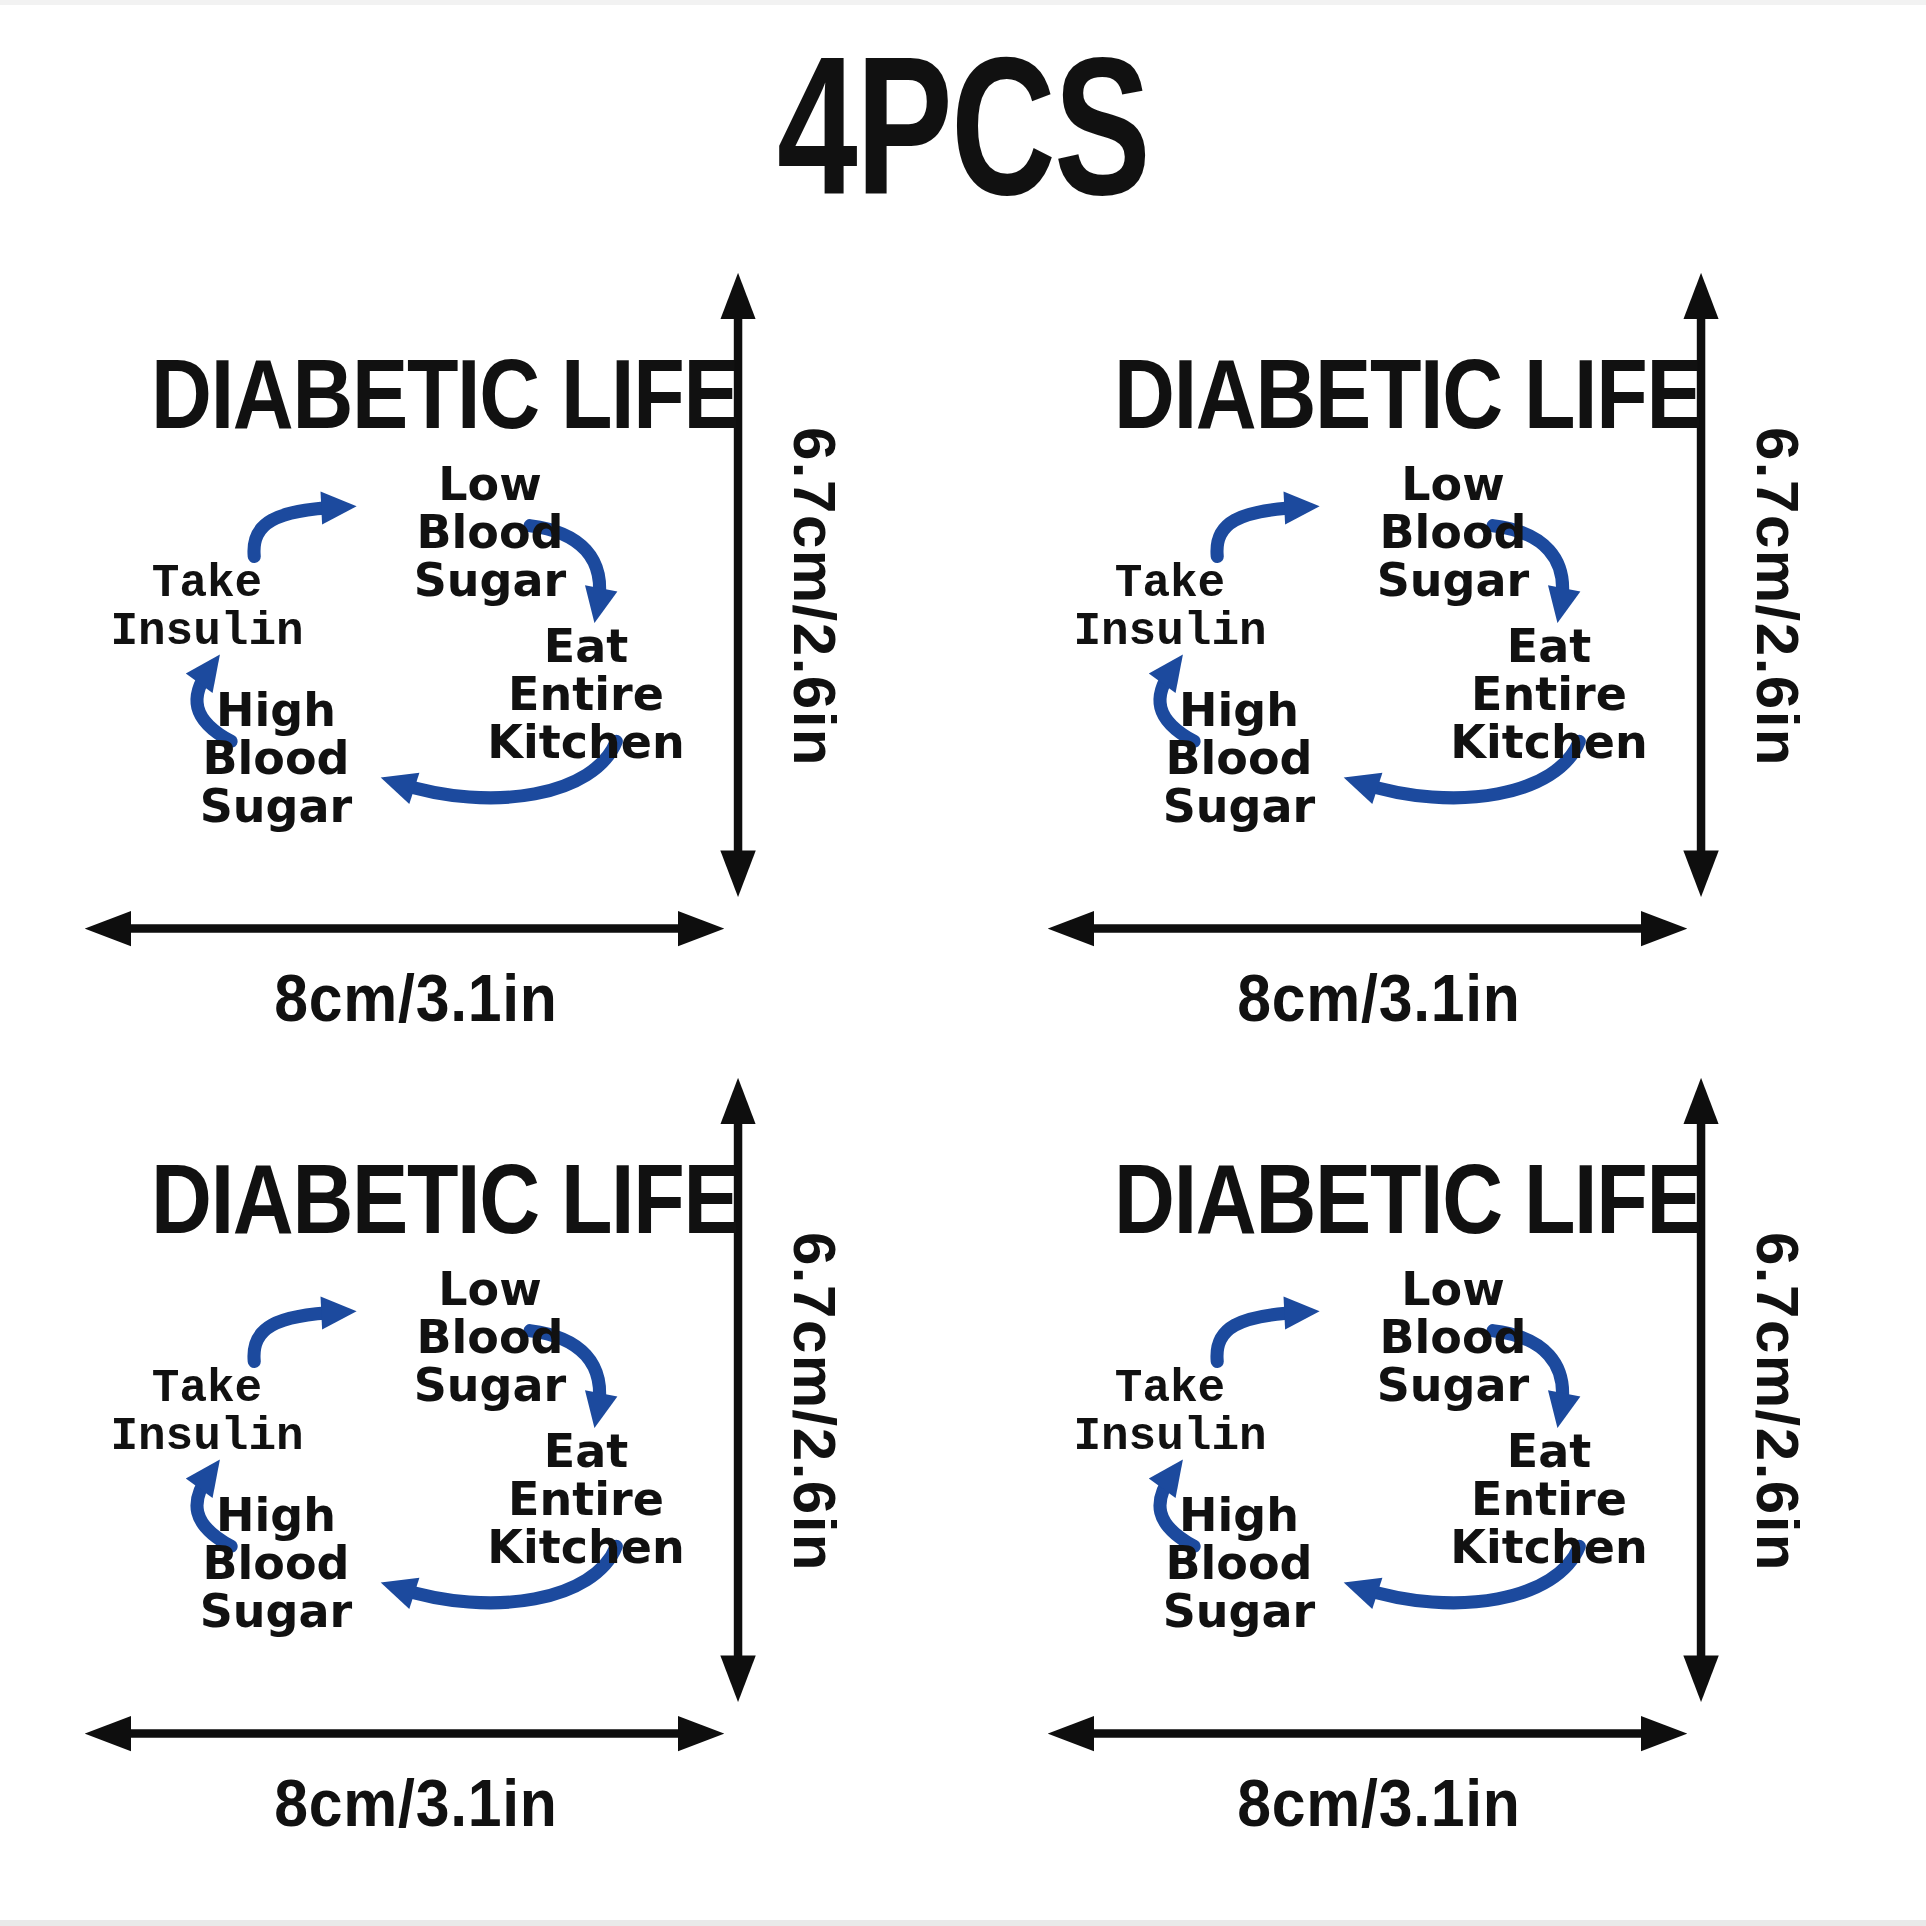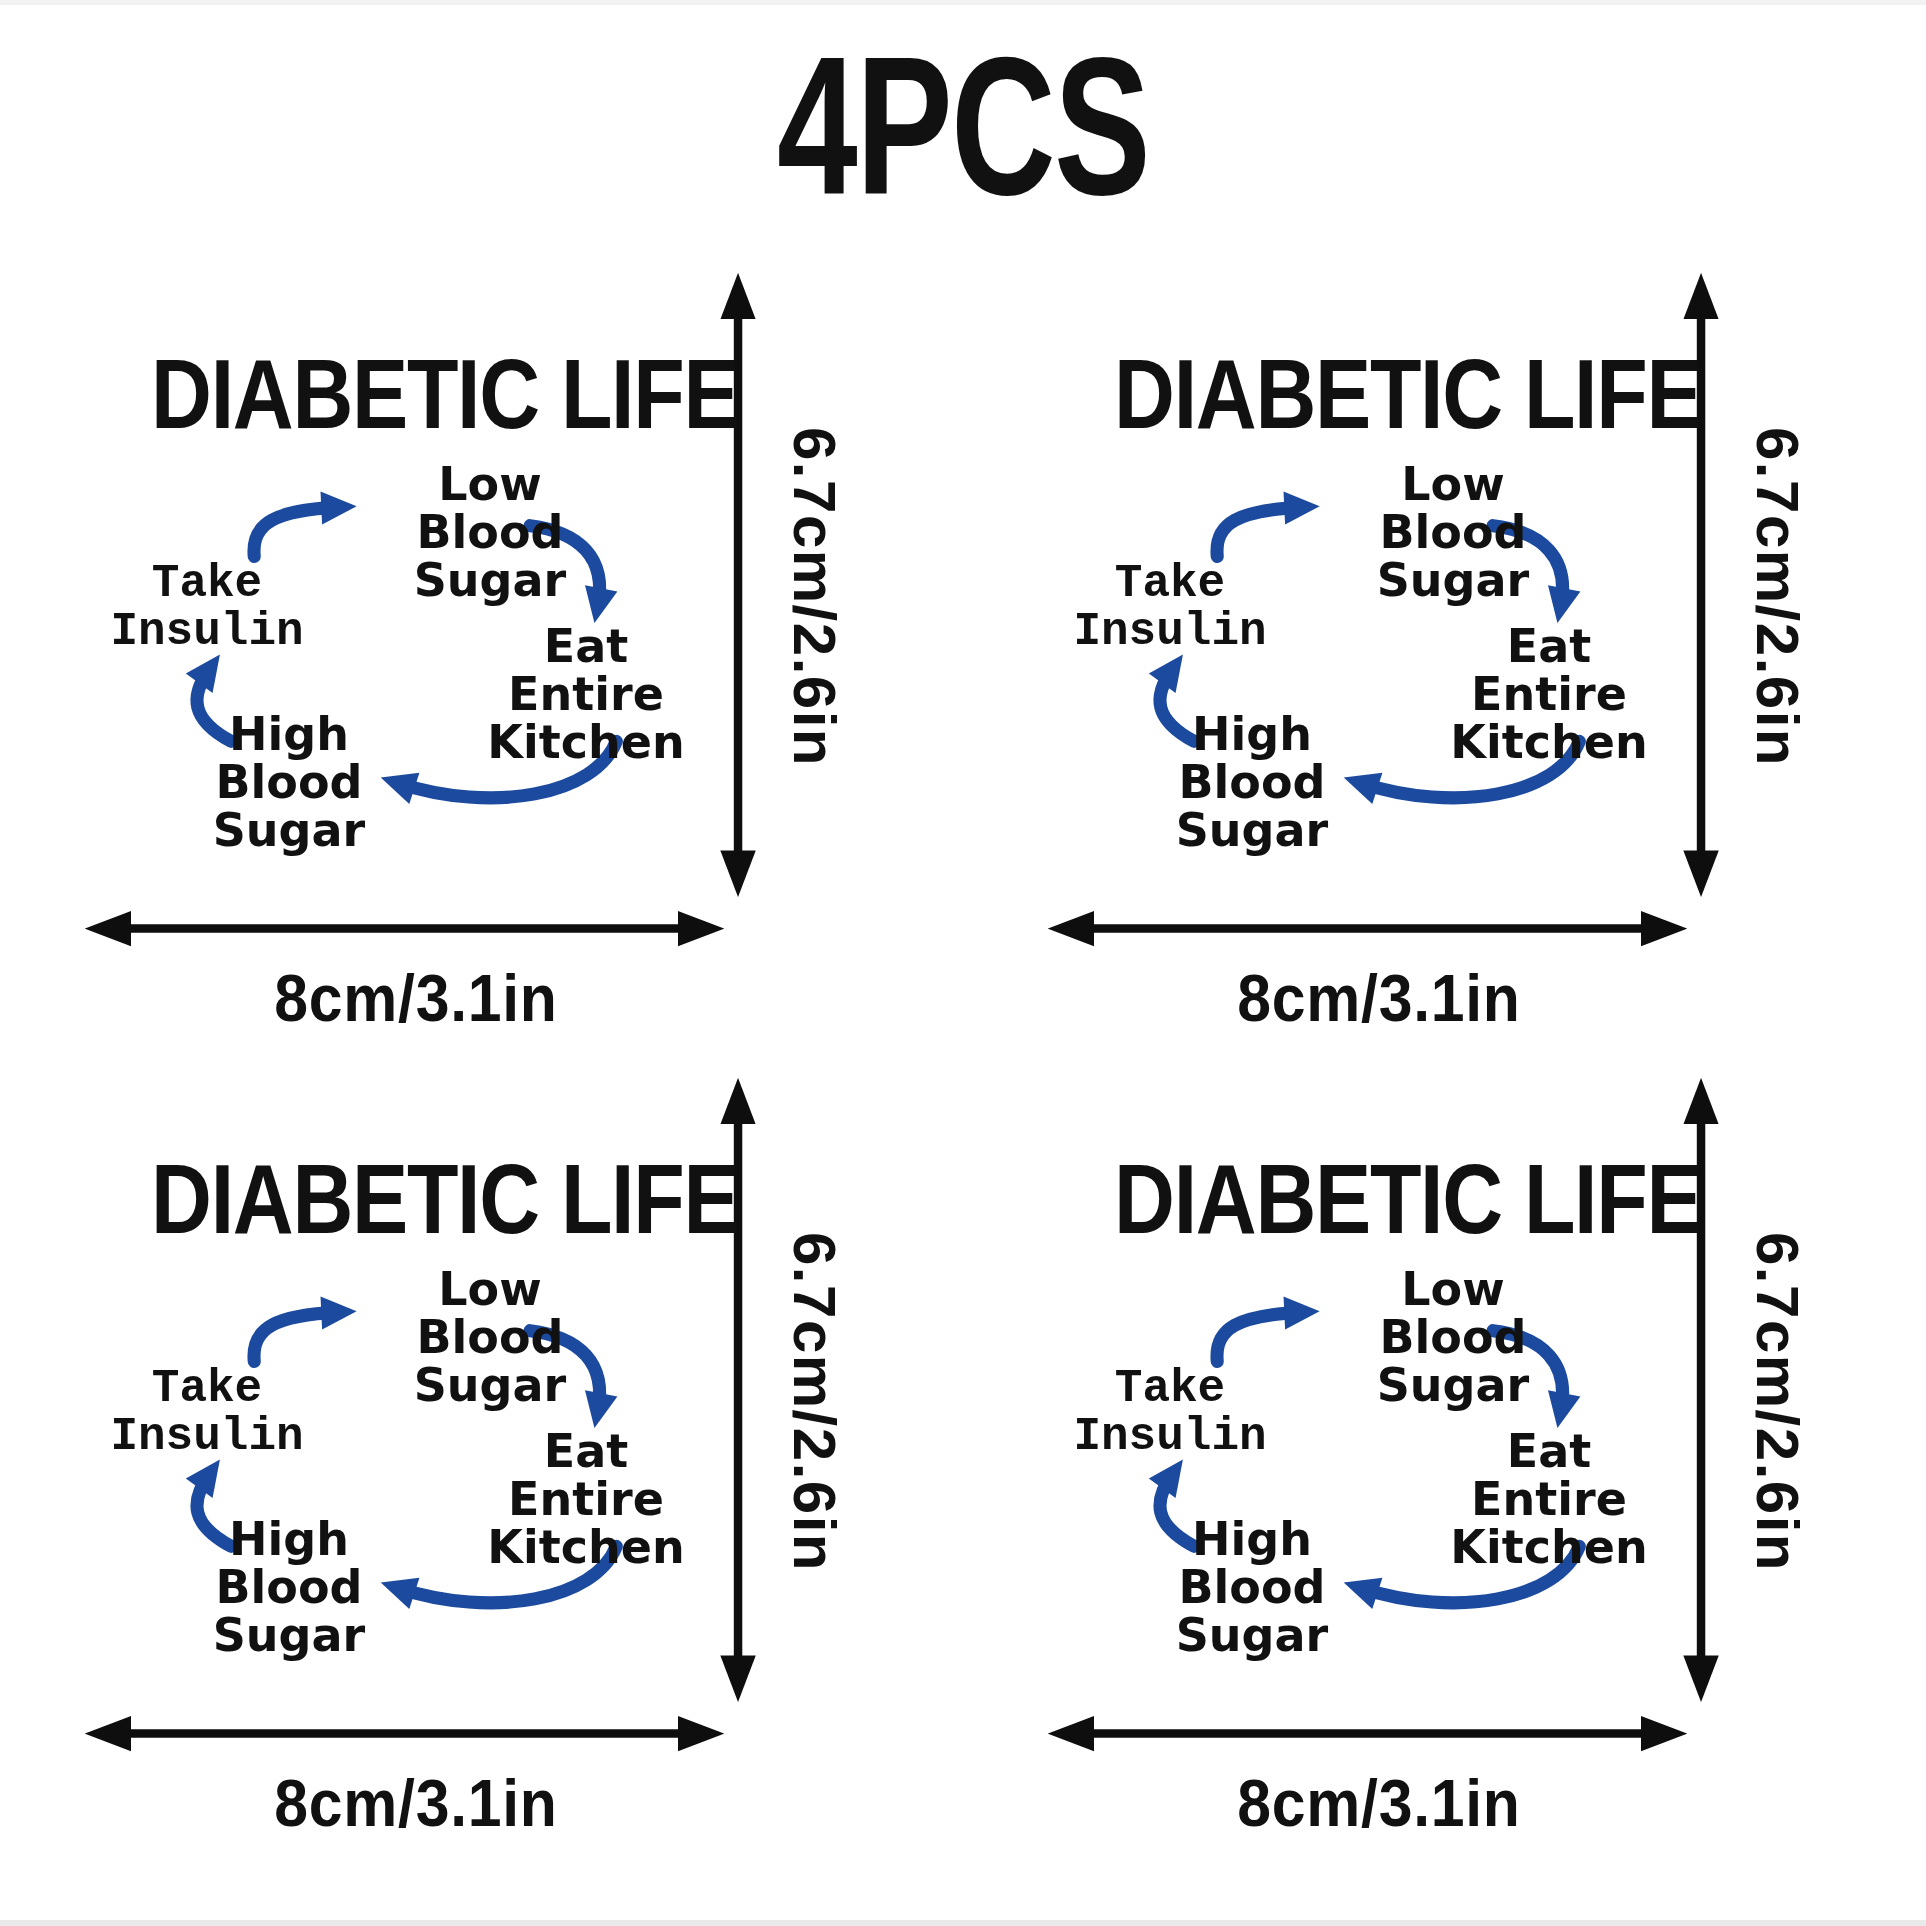--- a/index.html
+++ b/index.html
@@ -31,7 +31,7 @@
   .lbs{left:448px;top:461px;margin-left:42px;}
   .ti {left:207px;top:561px;font-family:Liberation Mono, monospace;}
   .eek{left:586px;top:623px;}
-  .hbs{left:289px;top:687px;margin-top:24px;}
+  .hbs{left:276px;top:687px;}
 
   .hlabel{position:absolute;left:185px;top:965px;width:462px;text-align:center;
        font-size:66px;font-weight:bold;line-height:1;letter-spacing:0.8px;

